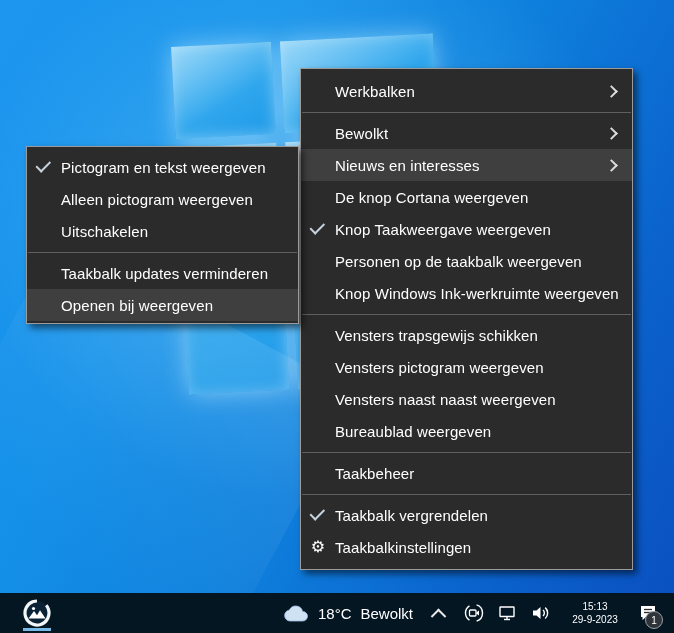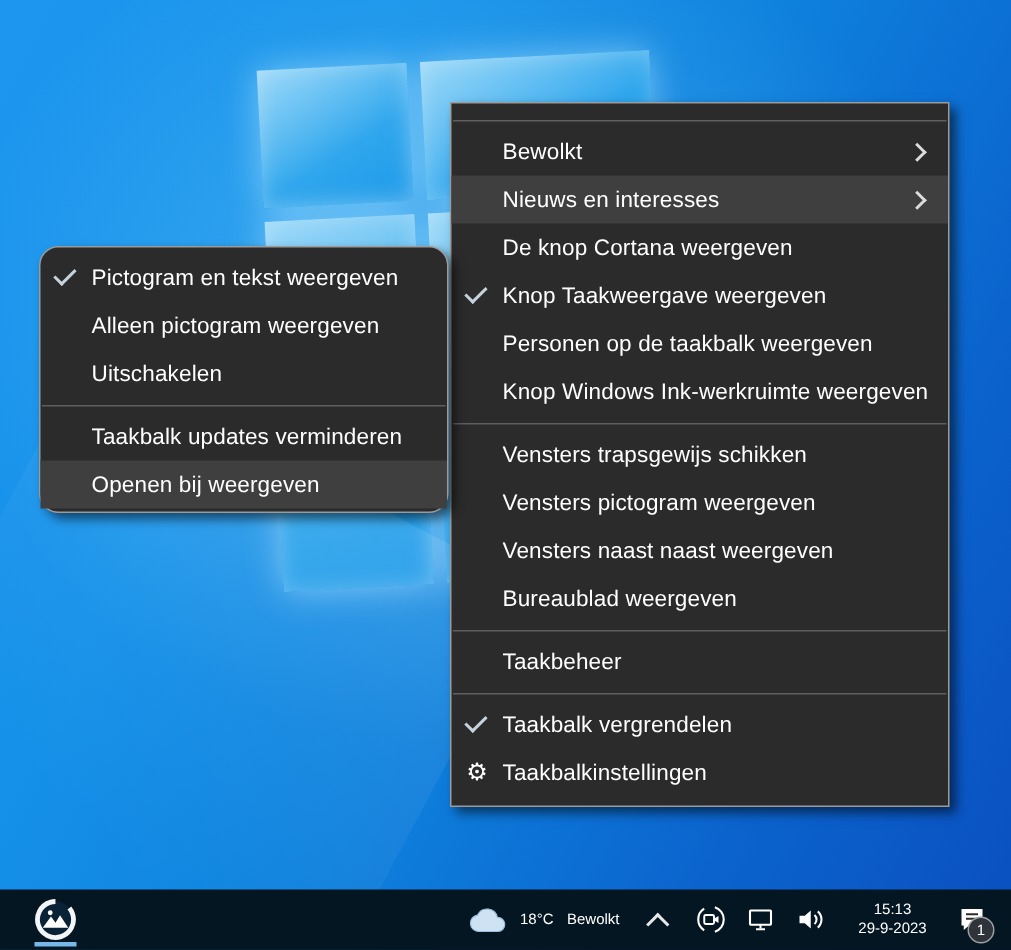--- a/index.html
+++ b/index.html
@@ -136,6 +136,11 @@
   </div>
 
   <div class="menu main-menu">
+      <div class="menu-item">
+        <span class="mi-icon"></span>
+        <span class="mi-label">Werkbalken</span>
+        <span class="mi-chev"></span>
+      </div>
       <div class="menu-sep"></div>
       <div class="menu-item">
         <span class="mi-icon"></span>

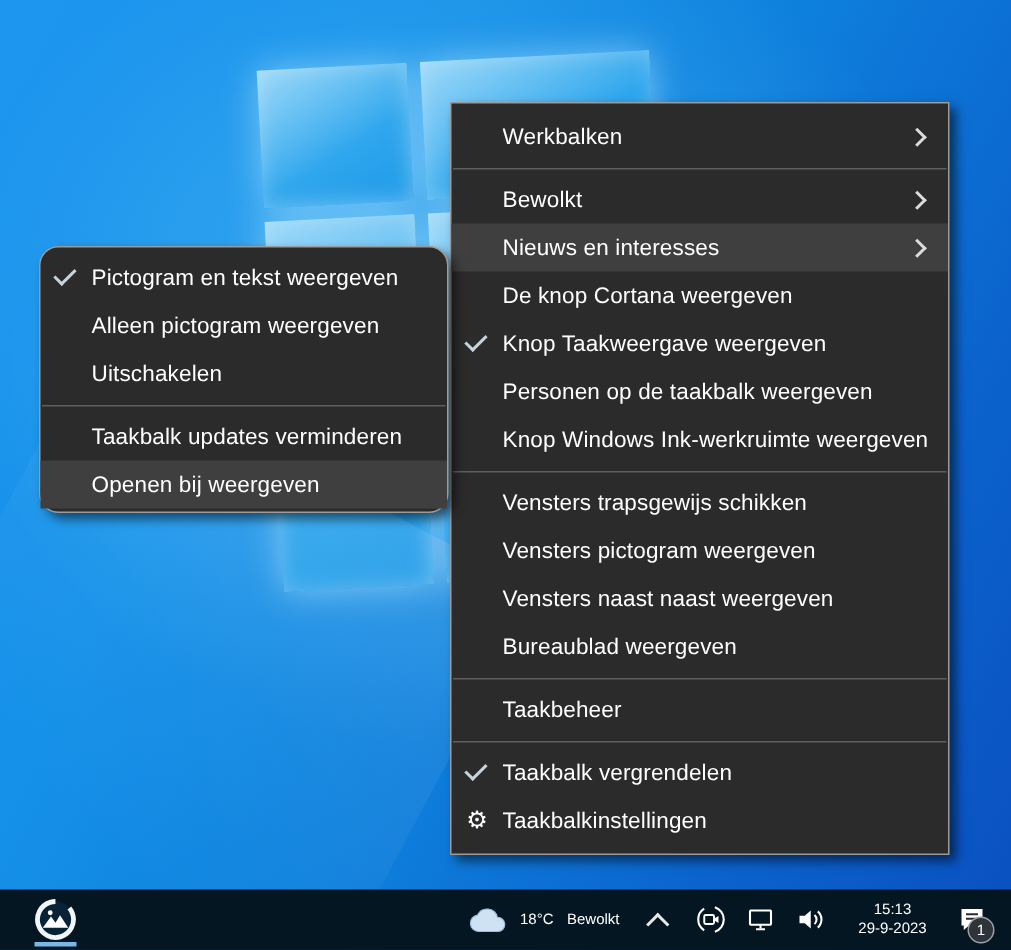--- a/index.html
+++ b/index.html
@@ -30,7 +30,7 @@
     box-shadow:4px 4px 7px rgba(0,0,0,.55);color:#fff;font-size:15px;
   }
   .main-menu{left:300px;top:68px;width:331px;padding:6px 0;z-index:3;}
-  .sub-menu{left:26px;top:164px;width:271px;padding:4px 0 2px 0;z-index:4;border-radius:13px;}
+  .sub-menu{left:26px;top:146px;width:271px;padding:4px 0 2px 0;z-index:4;}
   .menu-item{display:flex;align-items:center;height:32px;cursor:default;}
   .menu-item.highlighted{background:#3f3f3f;justify-content:center;}
   .mi-icon{width:34px;flex:none;display:flex;align-items:center;justify-content:center;}

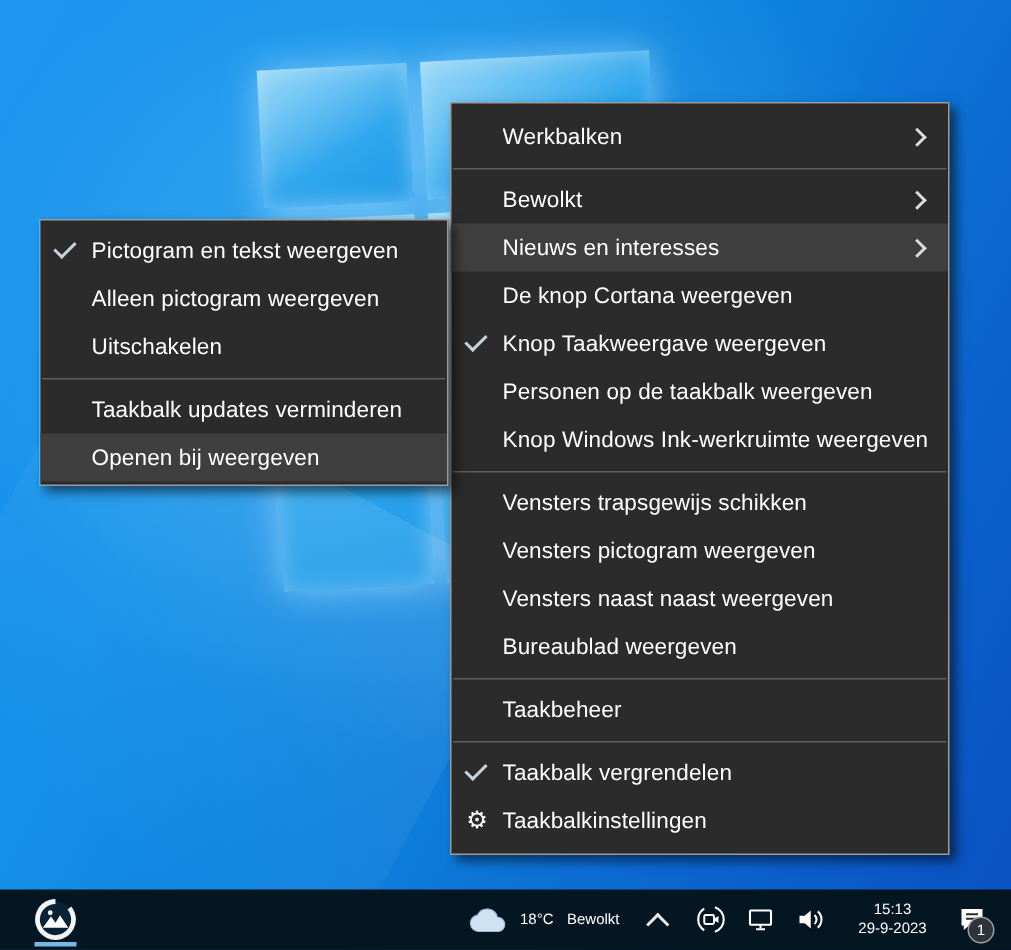--- a/index.html
+++ b/index.html
@@ -48,7 +48,7 @@
     align-items:center;justify-content:center;}
   .app-underline{position:absolute;left:11px;bottom:2px;width:28px;height:3px;background:#76b9e8;}
   .tb-right{position:absolute;right:0;top:0;height:40px;display:flex;align-items:center;color:#fff;}
-  .weather{display:flex;align-items:center;gap:9px;font-size:10px;}
+  .weather{display:flex;align-items:center;gap:9px;font-size:15px;}
   .tb-gap-lg{width:20px;}.tb-gap{width:13px;}.tb-gap-sm{width:10px;}
   .tray-icon{display:flex;align-items:center;justify-content:center;}
   .chevron-up{width:9px;height:9px;border-top:2px solid #e8e8e8;border-left:2px solid #e8e8e8;

